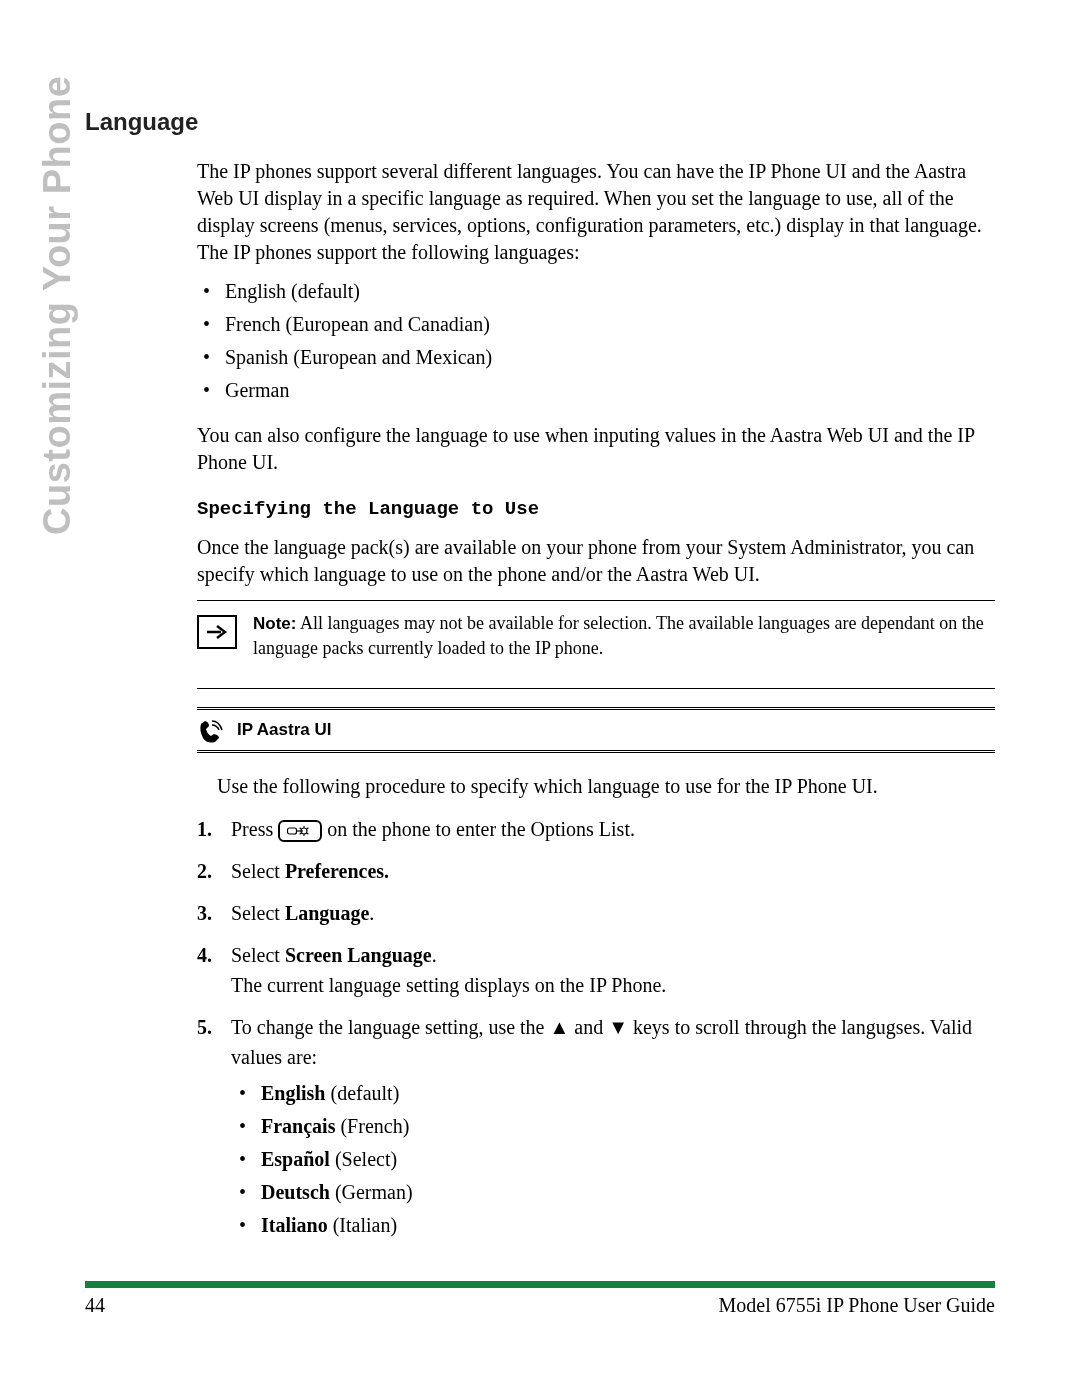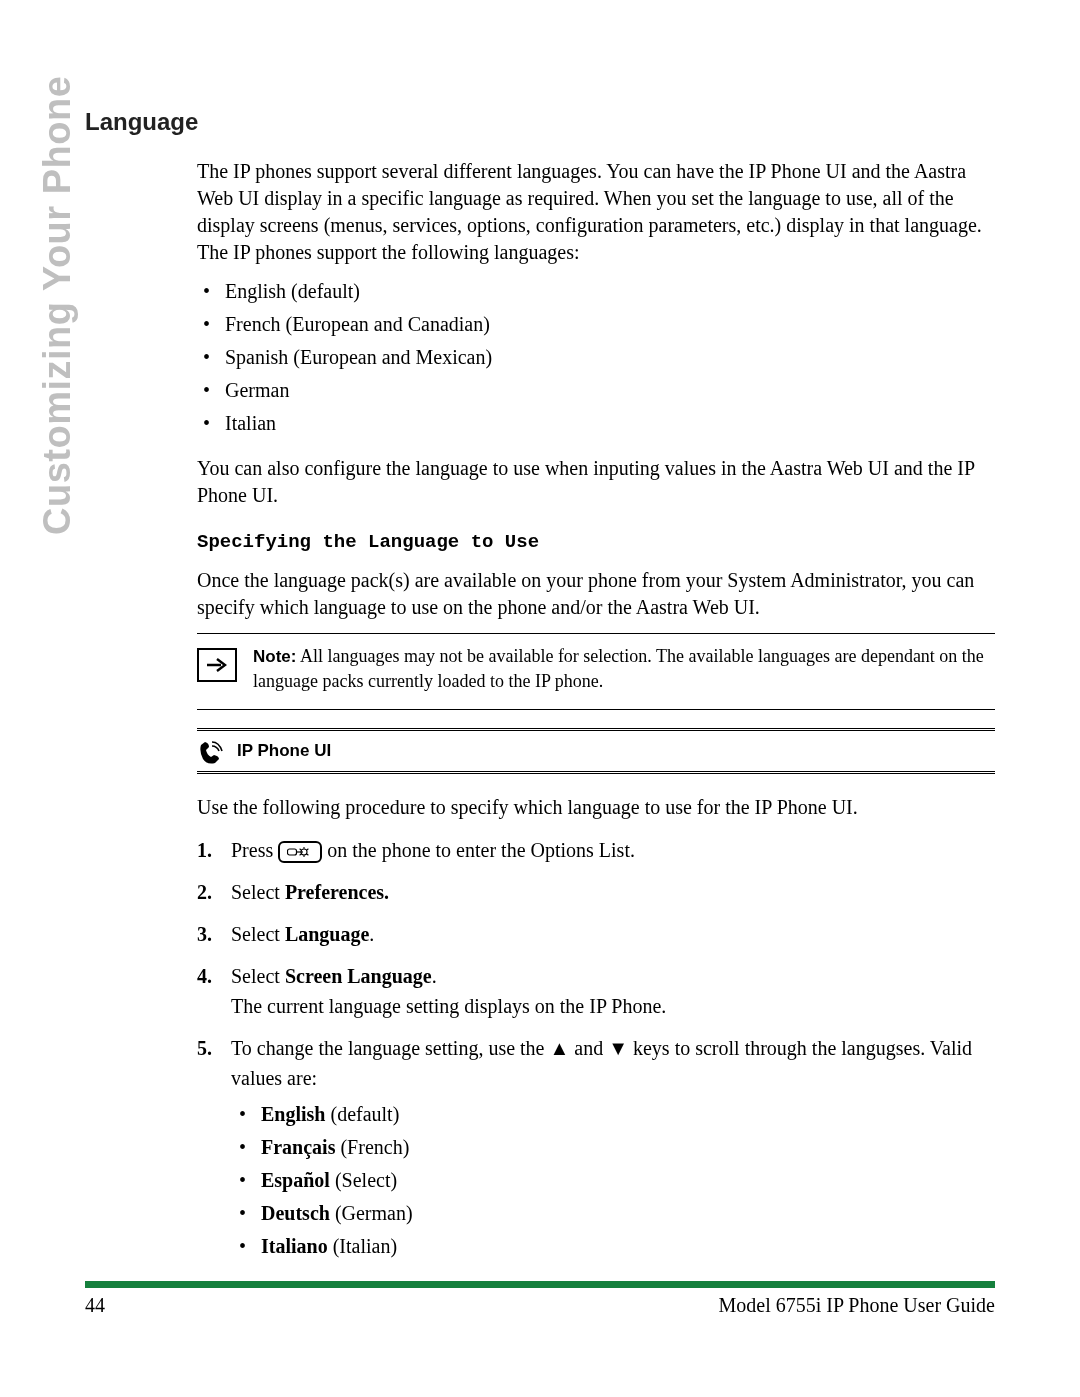--- a/index.html
+++ b/index.html
@@ -183,7 +183,6 @@
       <li>French (European and Canadian)</li>
       <li>Spanish (European and Mexican)</li>
       <li>German</li>
-      <li>Italian</li>
     </ul>
 
     <p>You can also configure the language to use when inputing values in the Aastra Web UI and the IP Phone UI.</p>

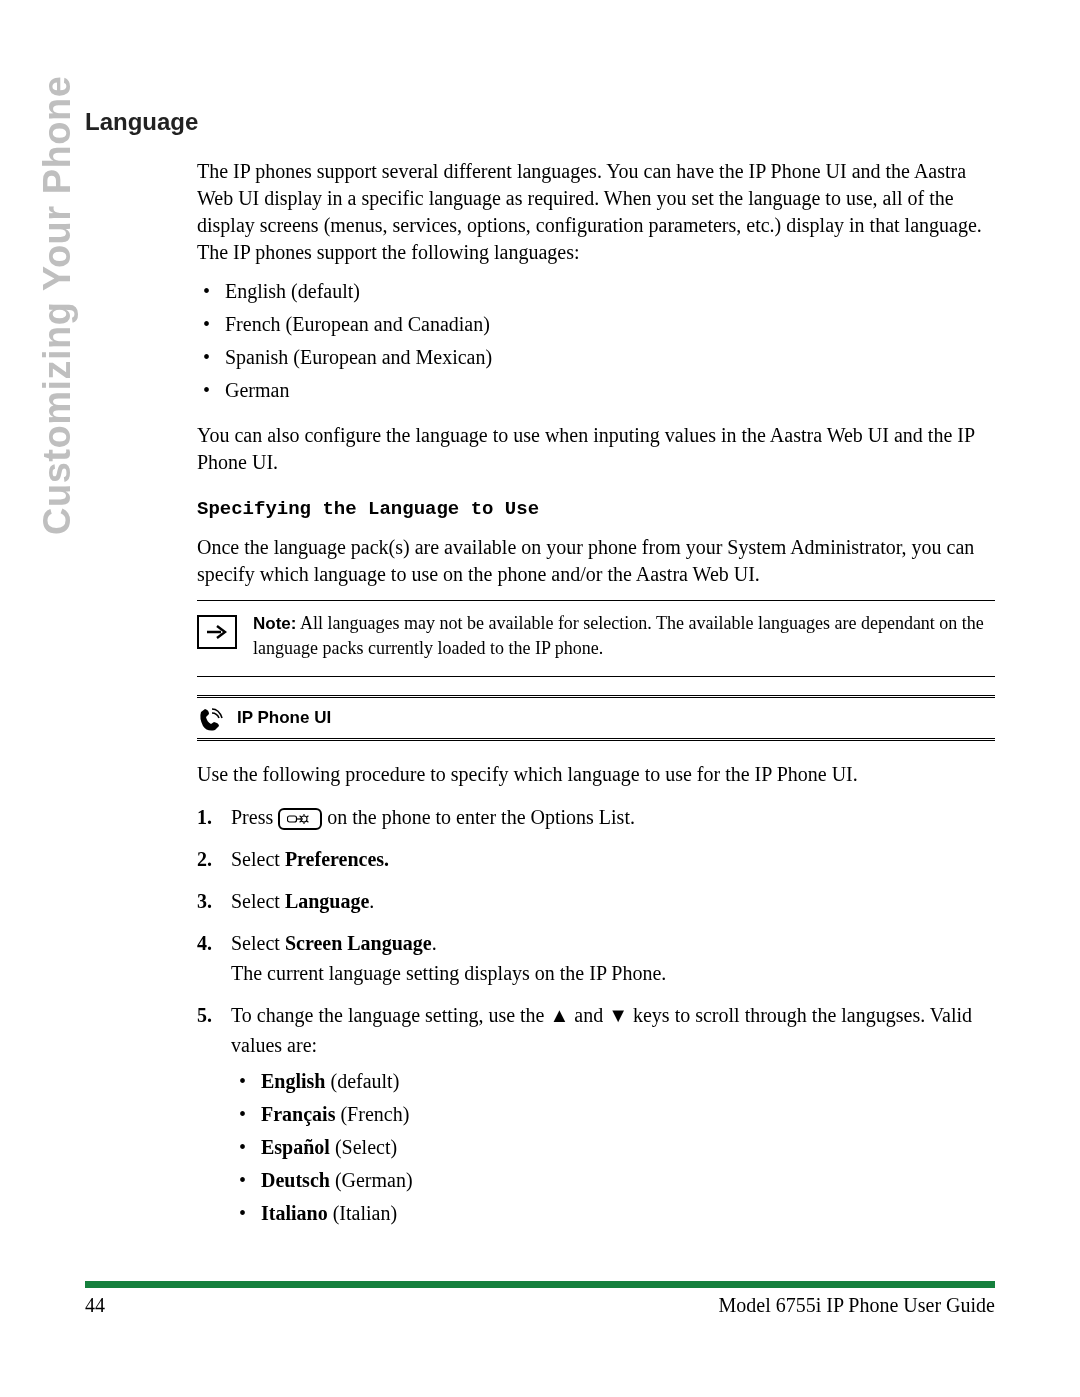--- a/index.html
+++ b/index.html
@@ -72,7 +72,7 @@
   .note-block {
     border-top: 1px solid #000;
     border-bottom: 1px solid #000;
-    padding: 10px 0 16px 0;
+    padding: 10px 0 28px 0;
     margin: 12px 0 18px 0;
     display: flex;
     align-items: flex-start;

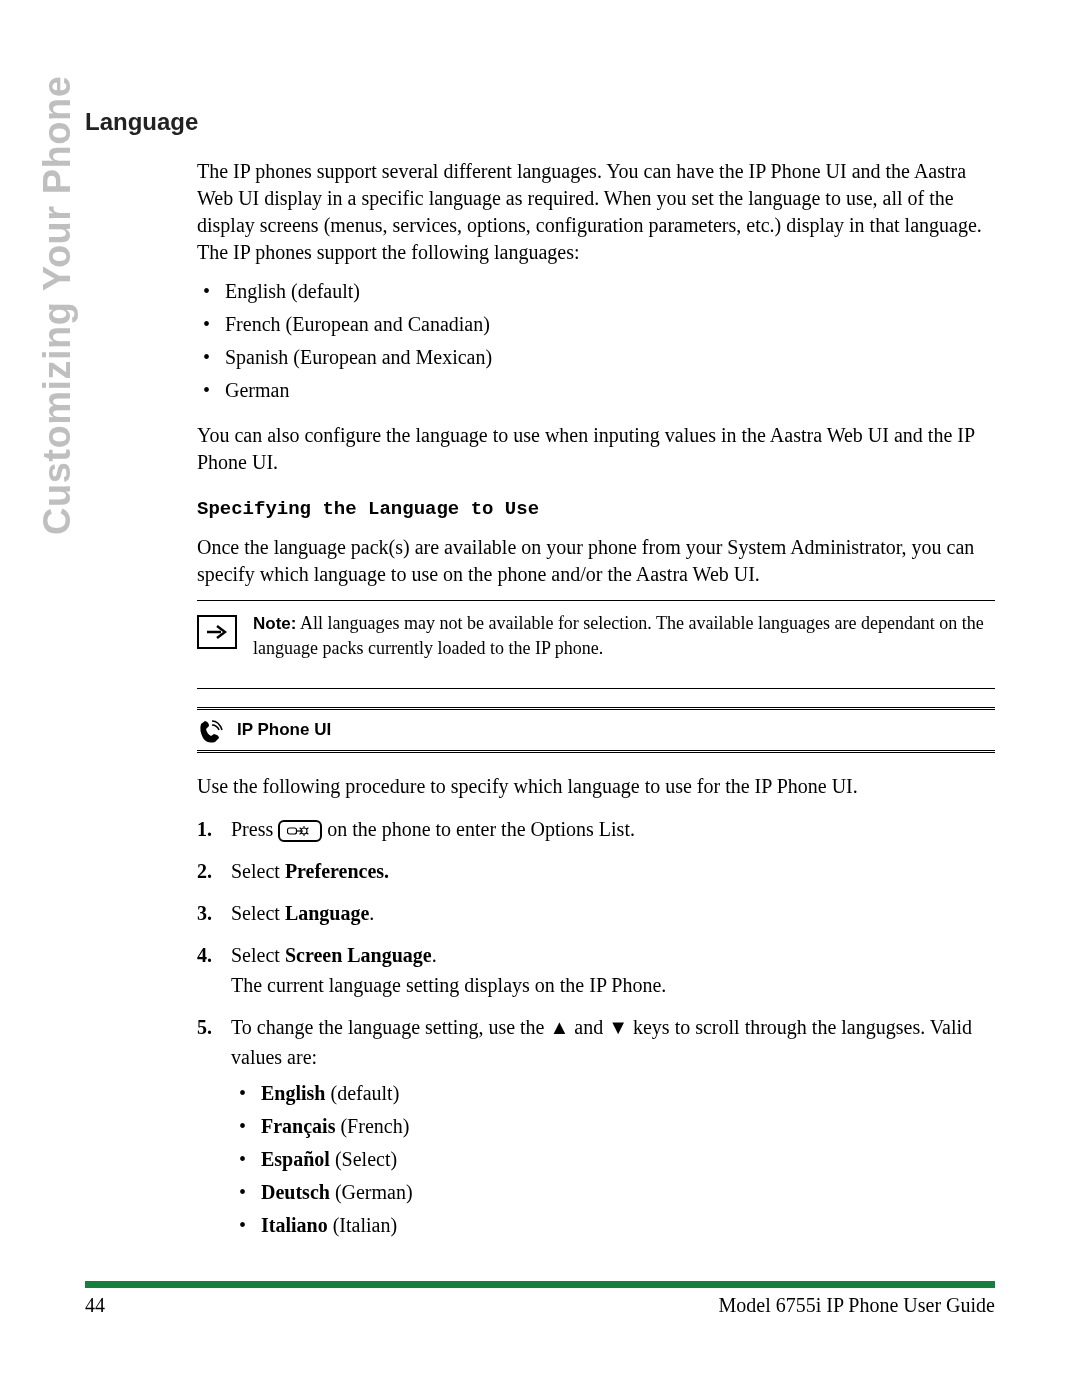--- a/index.html
+++ b/index.html
@@ -211,7 +211,7 @@
             <path d="M15 5 Q22 5 25 14 M15 9 Q20 9 22 14" fill="none" stroke="#000" stroke-width="1.6"></path>
           </svg>
         </span>
-        <span class="band-label">IP Phone UI</span>
+        <span class="band-label">IP Aastra UI</span>
       </div>
       <div class="dbl-rule"></div>
     </div>

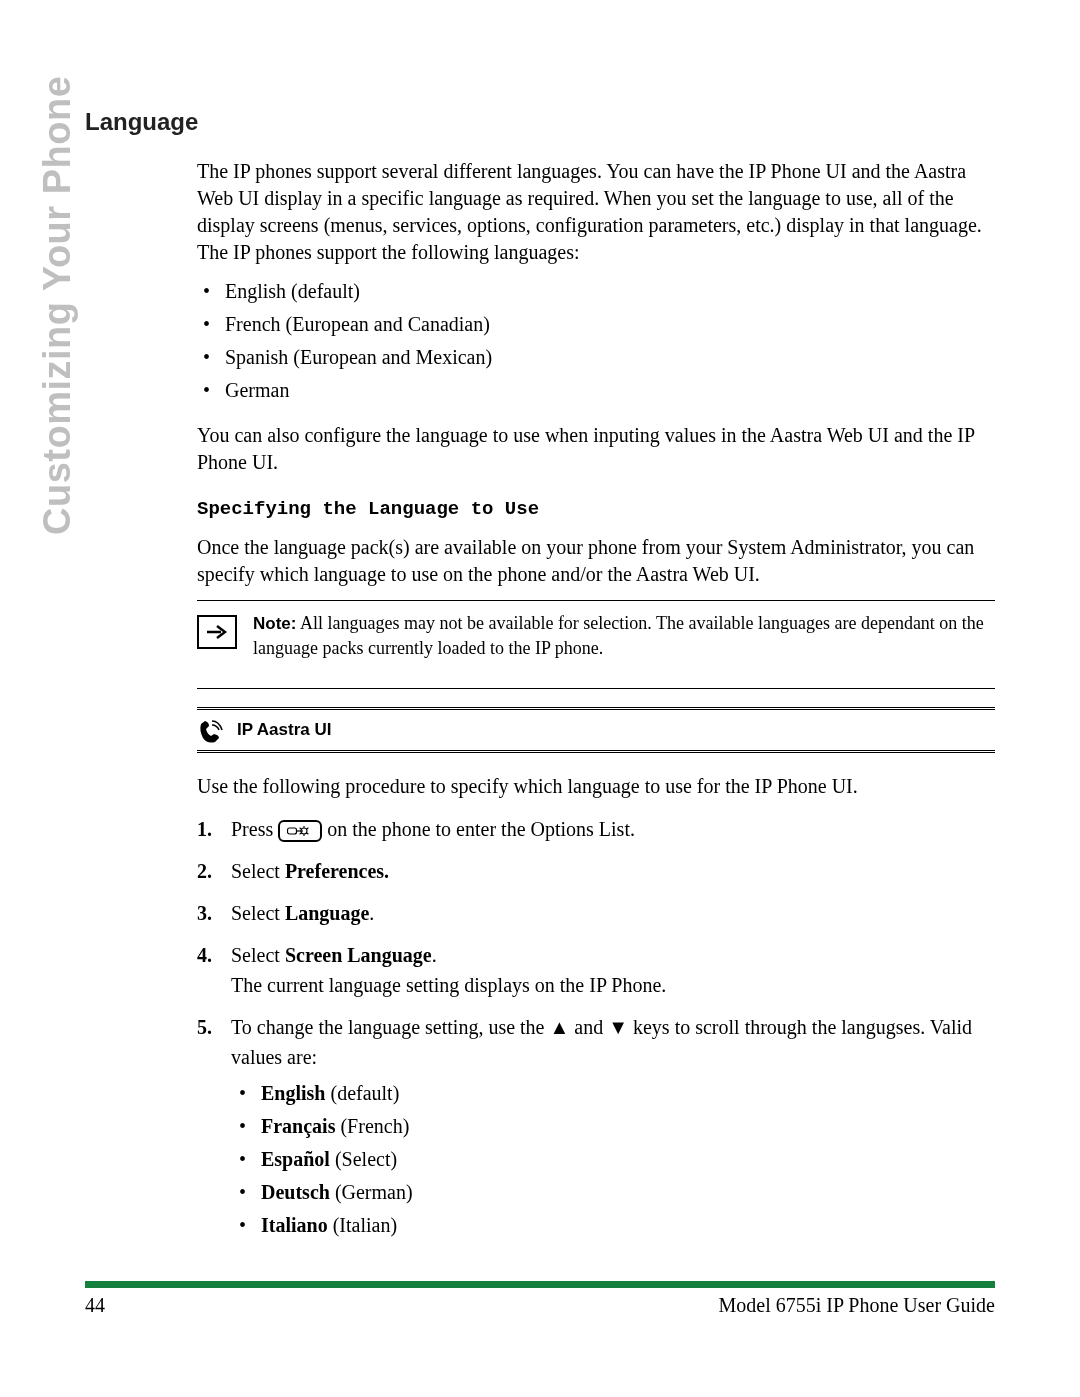--- a/index.html
+++ b/index.html
@@ -216,7 +216,7 @@
       <div class="dbl-rule"></div>
     </div>
 
-    <p style="margin-top:20px;">Use the following procedure to specify which language to use for the IP Phone UI.</p>
+    <p style="margin-top:20px;margin-left:20px;">Use the following procedure to specify which language to use for the IP Phone UI.</p>
 
     <ol class="steps">
       <li>

